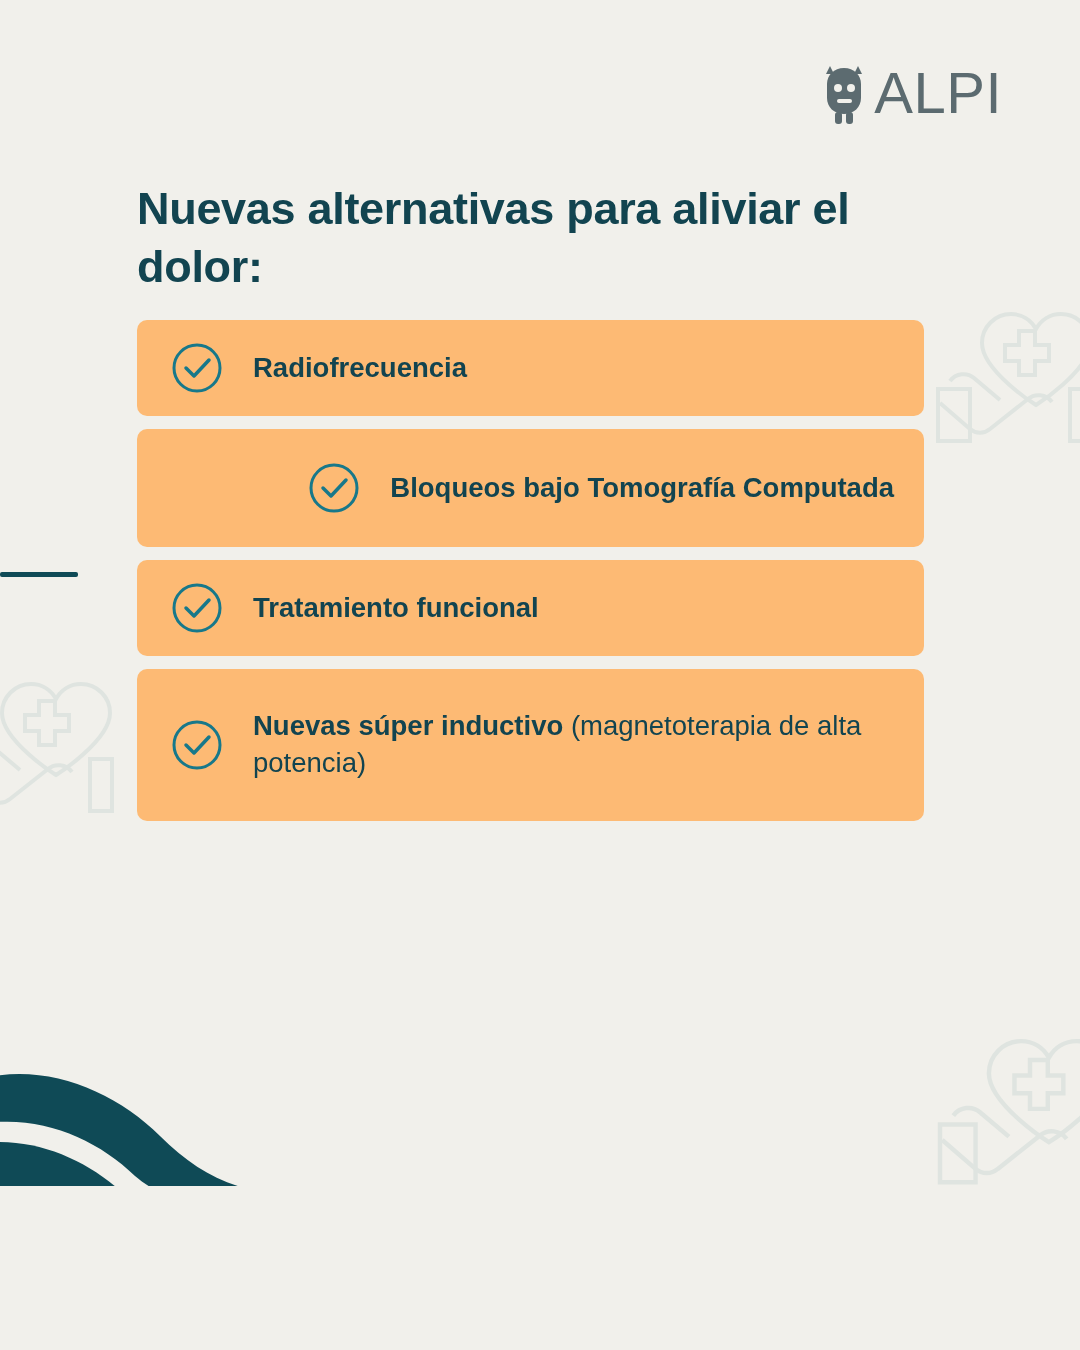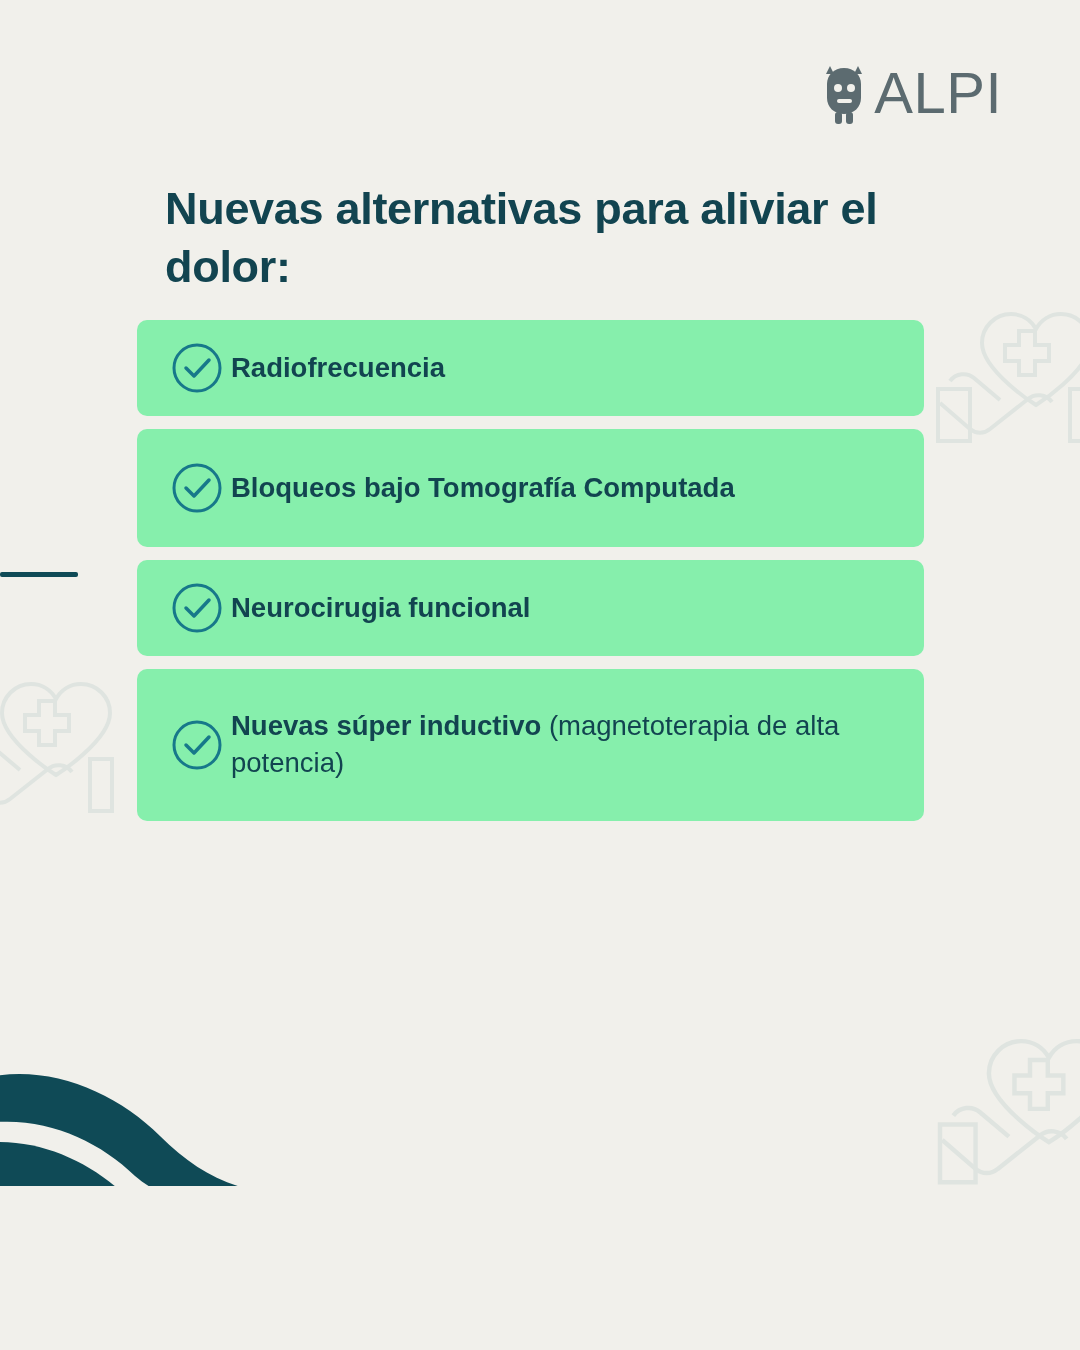--- a/index.html
+++ b/index.html
@@ -80,7 +80,6 @@
     line-height: 1.28;
     letter-spacing: -0.3px;
     color: #124450;
-    margin-left: 28px;
   }
 
   

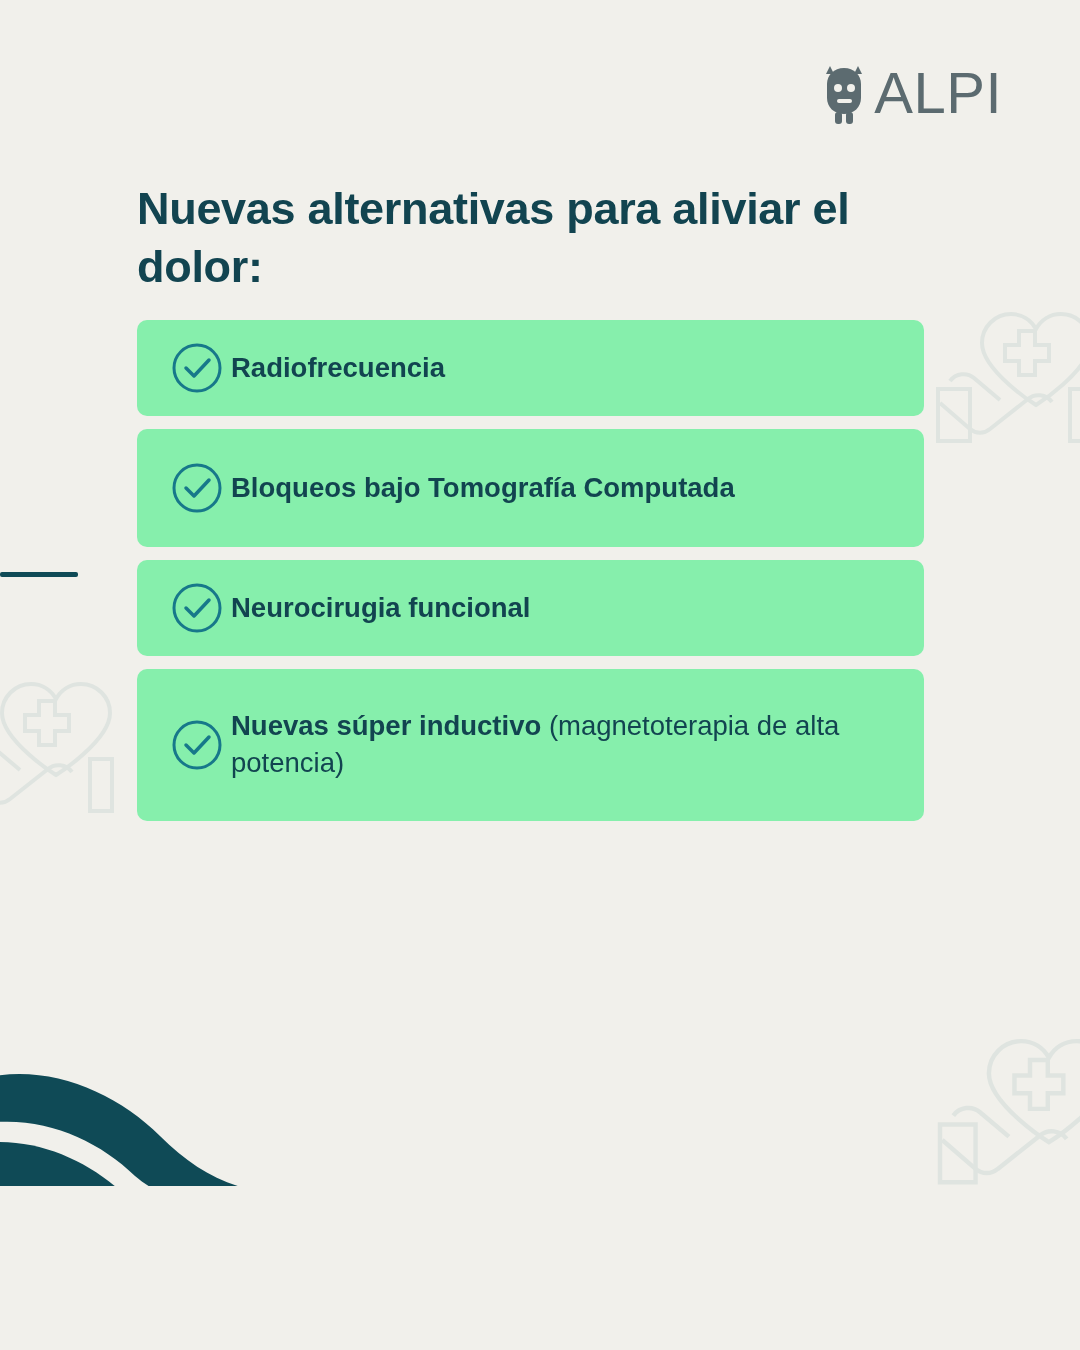--- a/index.html
+++ b/index.html
@@ -93,11 +93,11 @@
     gap: 13px;
   }
   .item {
-    background: #86efac;
+    background: #fdba74;
     border-radius: 10px;
     display: flex;
     align-items: center;
-    gap: 6px;
+    gap: 28px;
     padding: 0 30px 0 32px;
     box-sizing: border-box;
     min-height: 96px;

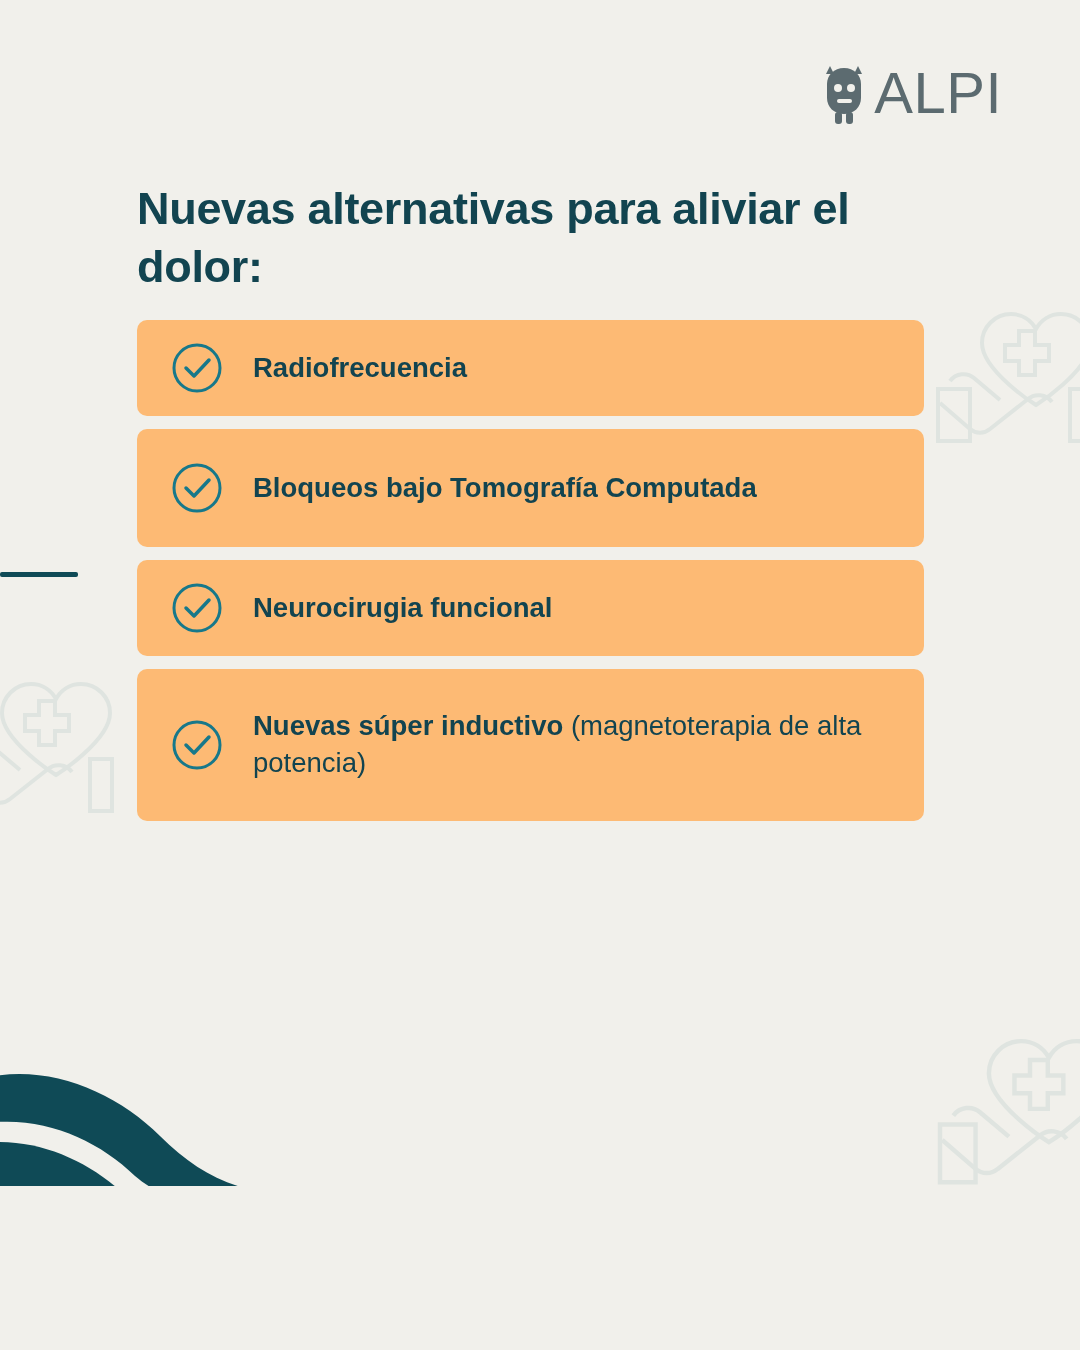--- a/index.html
+++ b/index.html
@@ -102,7 +102,7 @@
     box-sizing: border-box;
     min-height: 96px;
   }
-  .item.tall { min-height: 118px; }
+  .item.tall { min-height: 118px; justify-content: flex-end; }
   .item.tall2 { min-height: 152px; }
   .item.tall3 { min-height: 160px; }
 

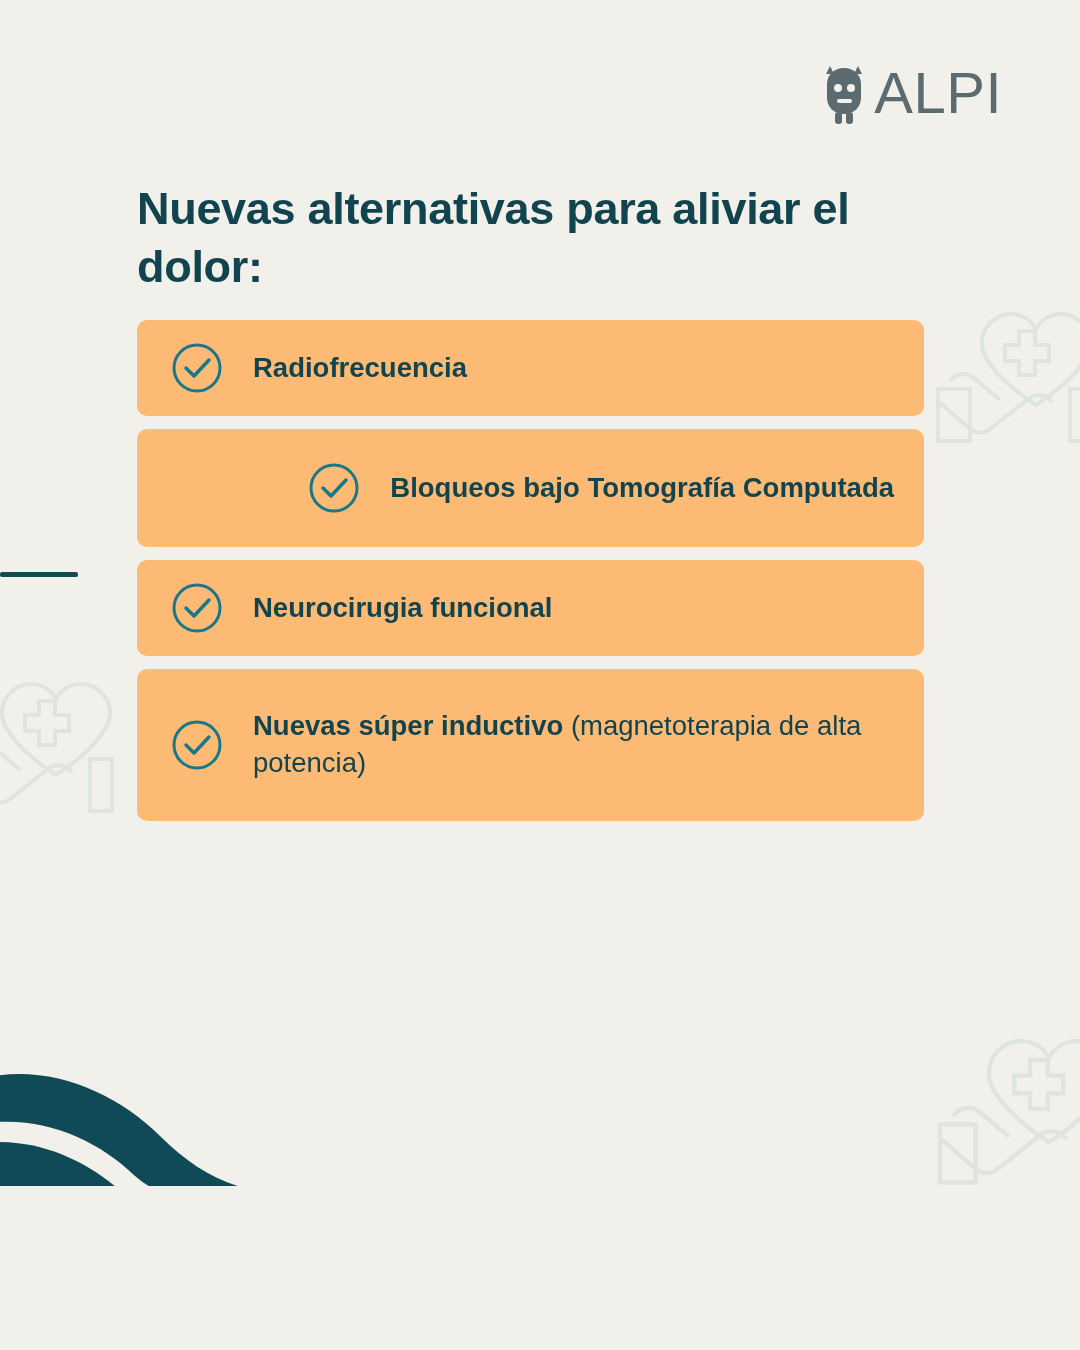--- a/index.html
+++ b/index.html
@@ -212,7 +212,7 @@
         <circle cx="28" cy="28" r="23"></circle>
         <path d="M17 28 L25 36 L40 20" stroke-width="3.5" stroke-linecap="round" stroke-linejoin="round"></path>
       </svg>
-      <div class="item-text">Neurocirugia funcional</div>
+      <div class="item-text">Tratamiento funcional</div>
     </div>
 
     <div class="item tall2">

